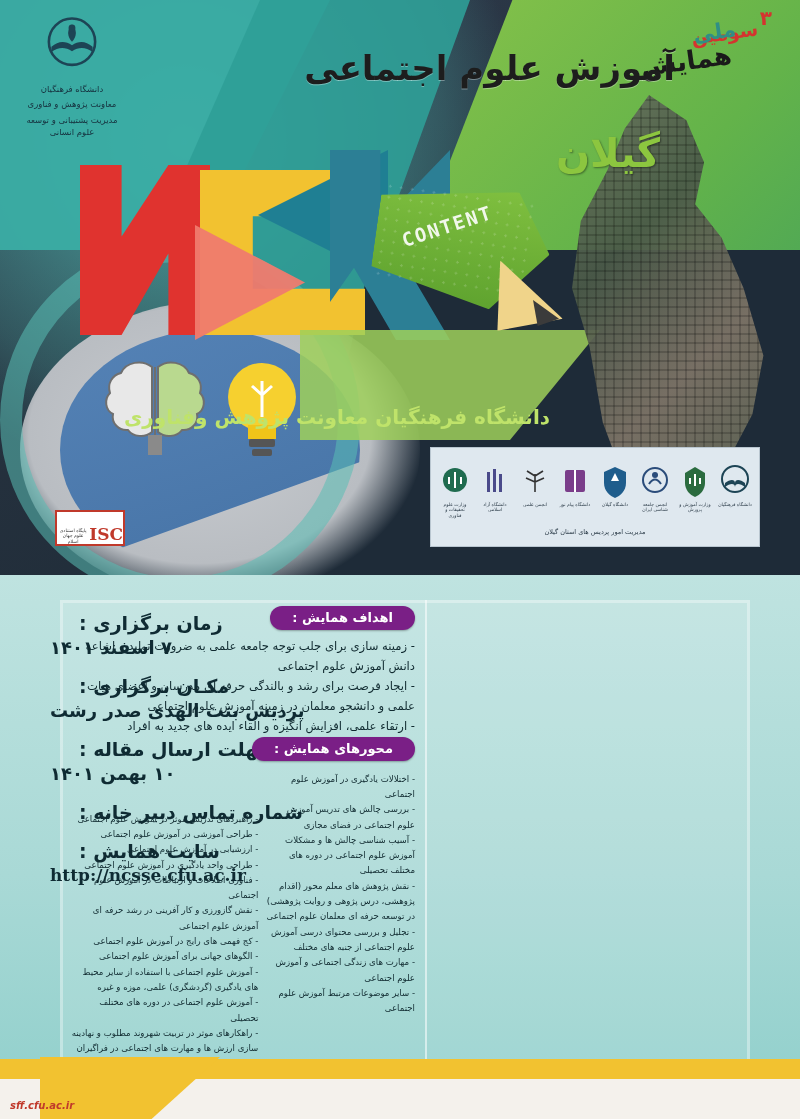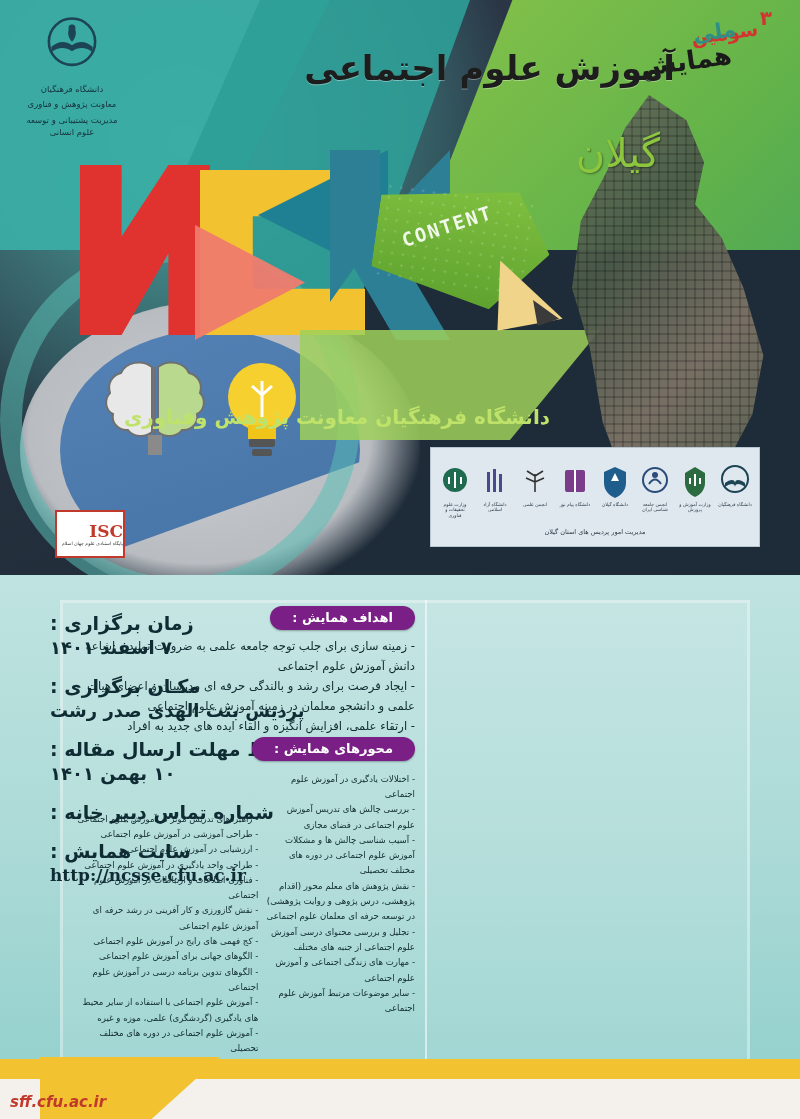--- a/index.html
+++ b/index.html
@@ -132,7 +132,7 @@
   .title-hamayesh { position:absolute; right:68px; top:46px; color:#1a1a1a; font-size:26px; font-weight:bold; transform: rotate(-8deg); }
   .title-melli { position:absolute; right:64px; top:20px; color:#2f8f86; font-size:21px; font-weight:bold; transform: rotate(-8deg); }
   .title-gilan {
-    position:absolute; right:140px; top:130px; color:#8cc63f; font-size:40px; font-weight:normal;
+    position:absolute; right:140px; top:130px; color:#8cc63f; font-size:40px; font-weight:bold;
     text-shadow:1px 1px 2px #00000066;
     text-align:right;
   }

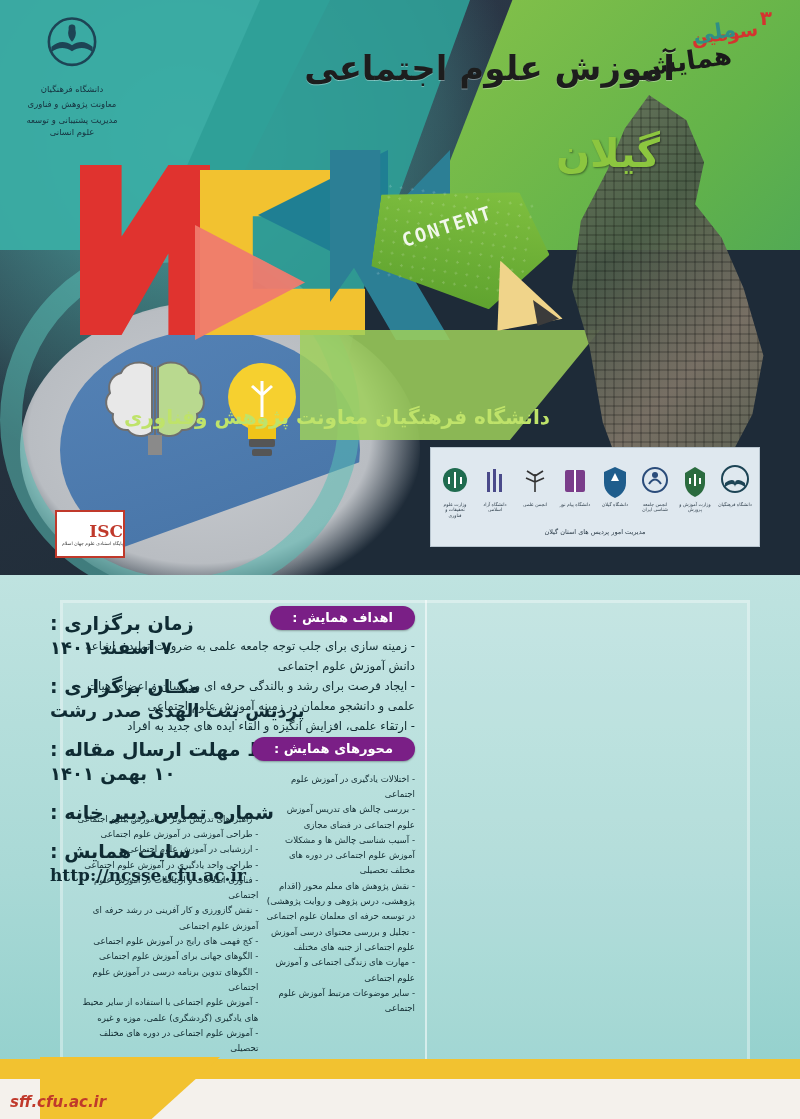--- a/index.html
+++ b/index.html
@@ -147,8 +147,8 @@
 
   
   .isc {
-    position:absolute; left:55px; top:510px; width:70px; height:48px; background:#ffffff;
-    border:2px solid #c0392b; display:flex; flex-direction:column; align-items:flex-start; justify-content:center;
+    position:absolute; left:55px; top:510px; width:70px; height:36px; background:#ffffff;
+    border:2px solid #c0392b; display:flex; flex-direction:row; align-items:flex-end; justify-content:center;
   }
   .isc .big { color:#c0392b; font-weight:bold; font-size:17px; font-family:"DejaVu Serif", serif;}
   .isc .sm { color:#333; font-size:4.6px; text-align:center; line-height:1.2; }

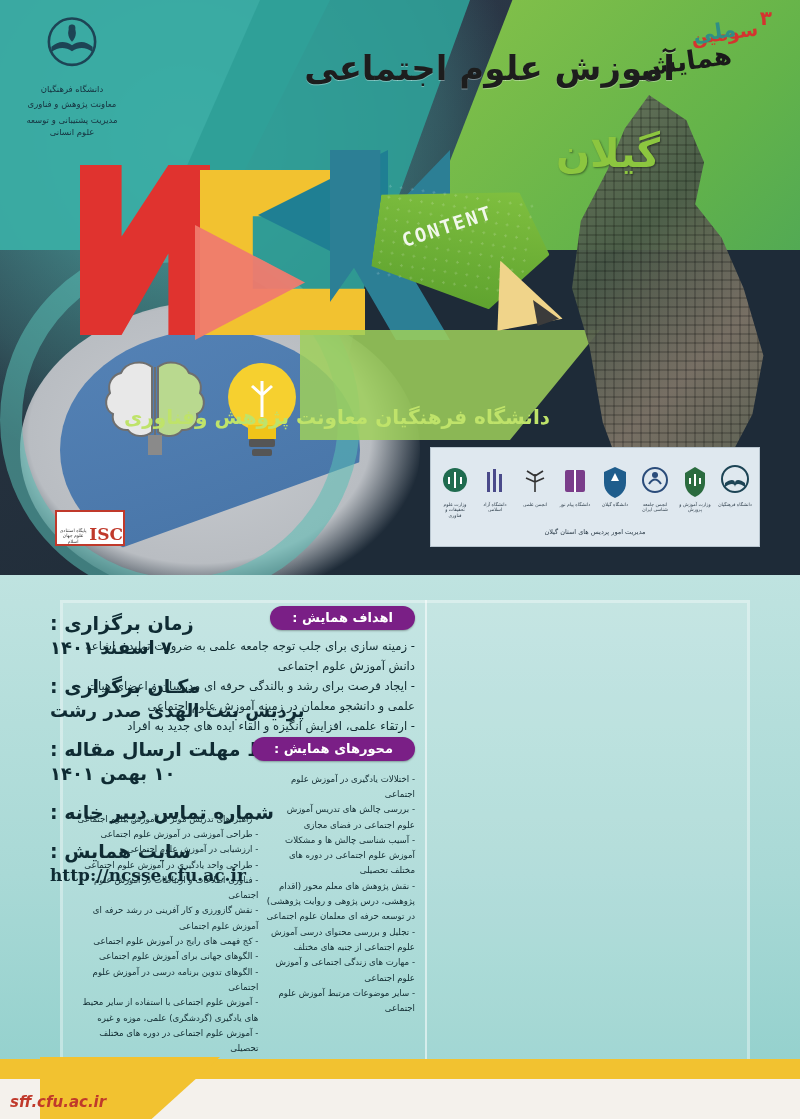--- a/index.html
+++ b/index.html
@@ -188,7 +188,7 @@
 
   .col-left { position:absolute; right:420px; top:612px; width:330px; text-align:left; color:#123; direction:rtl; }
   .info-block { margin-bottom:17px; }
-  .info-label { font-size:19px; font-weight:bold; color:#0f2b33; }
+  .info-label { font-size:19px; font-weight:bold; color:#0f2b33;margin-left:29px; }
   .info-value { font-size:18px; font-weight:bold; color:#0f2b33; margin-top:3px; }
   .info-value.url { font-size:17px; font-family:"DejaVu Serif", serif; }
 

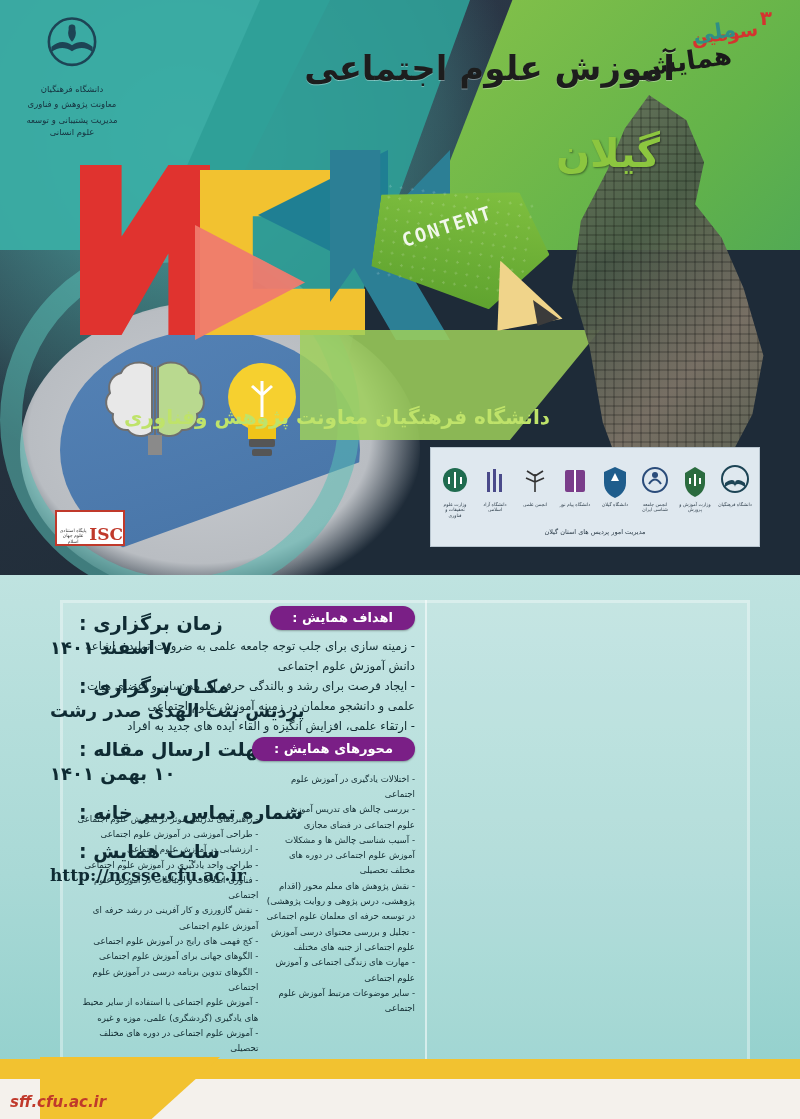--- a/index.html
+++ b/index.html
@@ -401,7 +401,6 @@
         <div>- نقش گازورزی و کار آفرینی در رشد حرفه ای آموزش علوم اجتماعی</div>
         <div>- کج فهمی های رایج در آموزش علوم اجتماعی</div>
         <div>- الگوهای جهانی برای آموزش علوم اجتماعی</div>
-        <div>- الگوهای تدوین برنامه درسی در آموزش علوم اجتماعی</div>
         <div>- آموزش علوم اجتماعی با استفاده از سایر محیط های یادگیری (گردشگری) علمی، موزه و غیره</div>
         <div>- آموزش علوم اجتماعی در دوره های مختلف تحصیلی</div>
         <div>- راهکارهای موثر در تربیت شهروند مطلوب و نهادینه سازی ارزش ها و مهارت های اجتماعی در فراگیران</div>

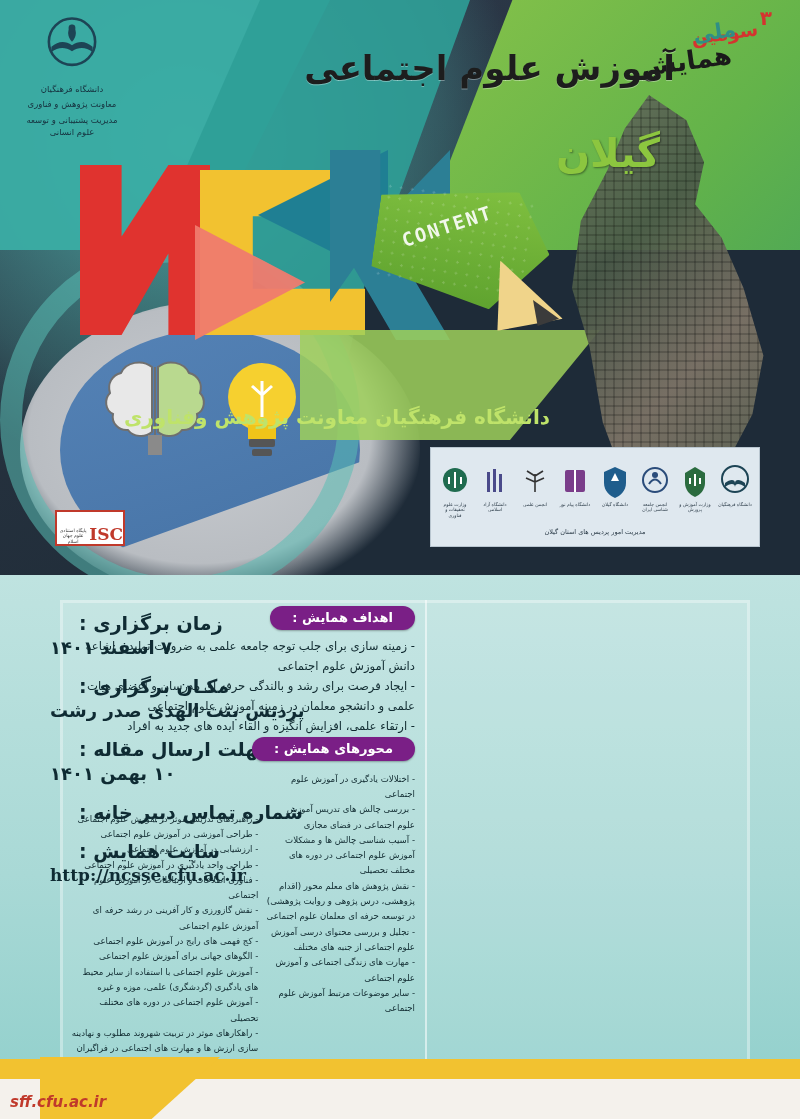--- a/index.html
+++ b/index.html
@@ -184,7 +184,7 @@
   .yellow-chev { position:absolute; left:40px; bottom:0; width:180px; height:62px; background:#f2c230;
     clip-path: polygon(0 0, 100% 0, 62% 100%, 0 100%); }
   .white-strip { position:absolute; left:0; bottom:0; width:800px; height:40px; background:#f4f1ec; }
-  .footer-url { position:absolute; left:10px; bottom:8px; color:#c0392b; font-style:italic; font-size:15px; font-weight:bold; }
+  .footer-url { position:absolute; left:10px; bottom:8px; color:#c0392b; font-style:italic; font-size:10px; font-weight:bold; }
 
   .col-left { position:absolute; right:420px; top:612px; width:330px; text-align:left; color:#123; direction:rtl; }
   .info-block { margin-bottom:17px; }

